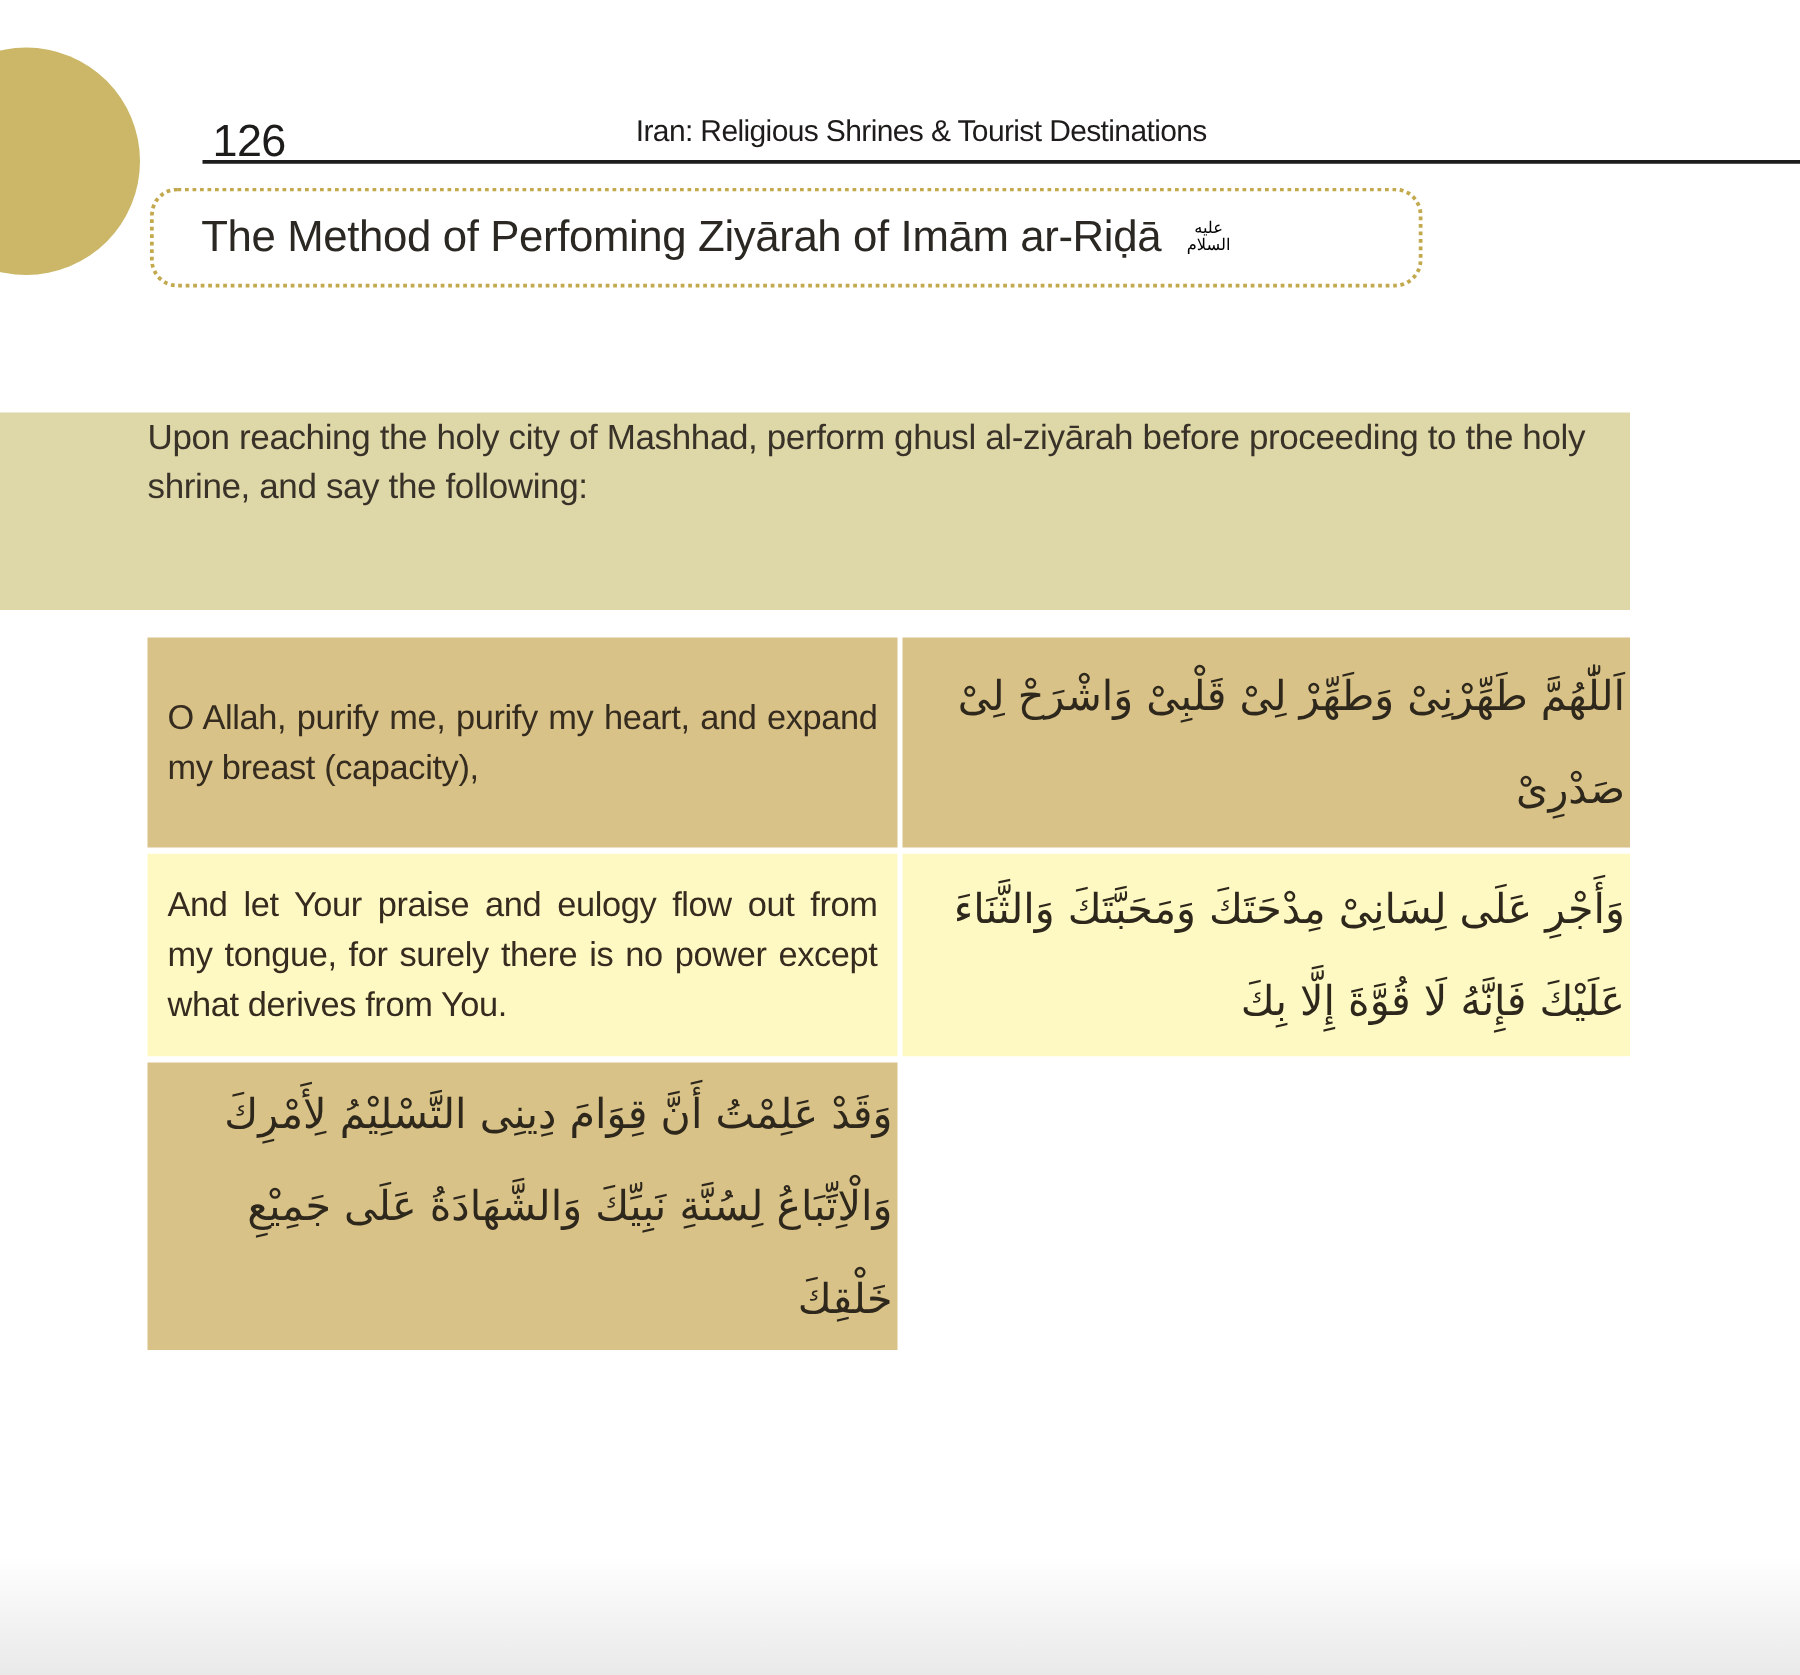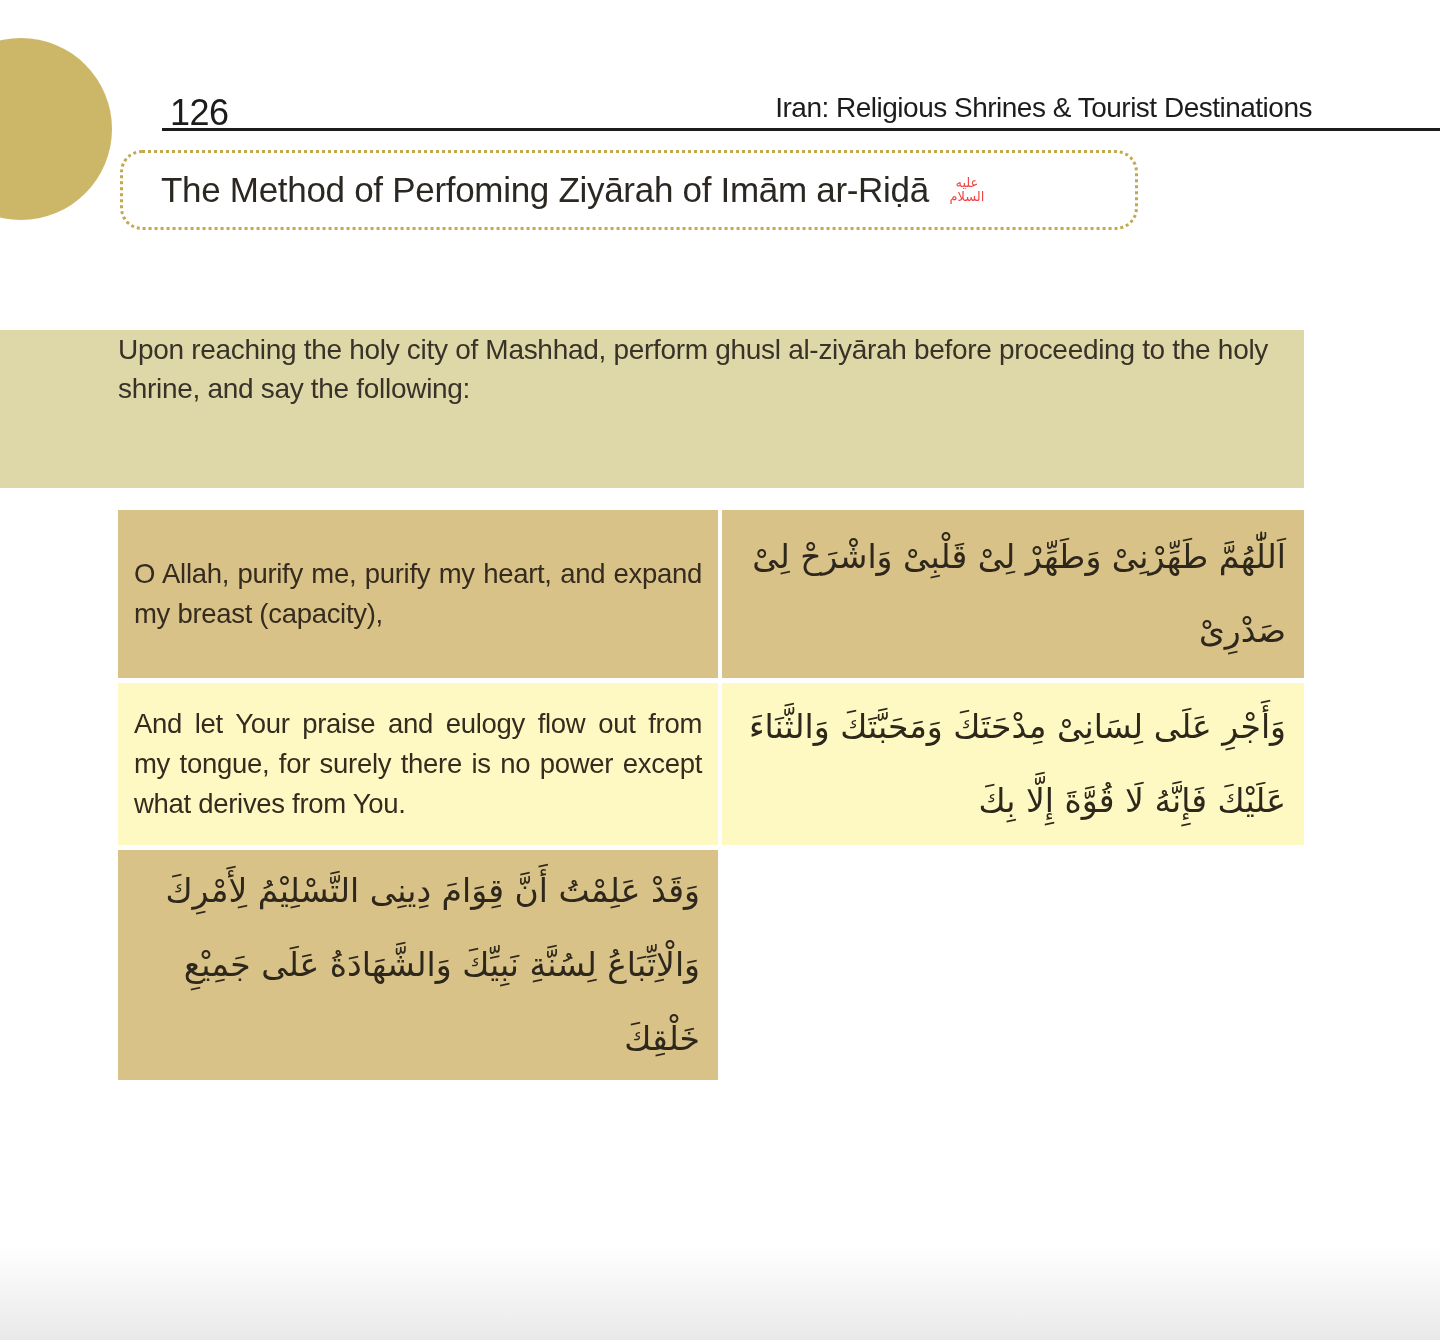--- a/index.html
+++ b/index.html
@@ -32,8 +32,8 @@
   }
   .book-title{
     position:absolute;left:0;top:2px;width:1150px;
-    text-align:right;
-    font-size:28px;letter-spacing:-0.5px;color:#1e1c1a;
+    text-align:center;
+    font-size:24px;letter-spacing:-0.5px;color:#1e1c1a;
   }
   .head-rule{
     position:absolute;

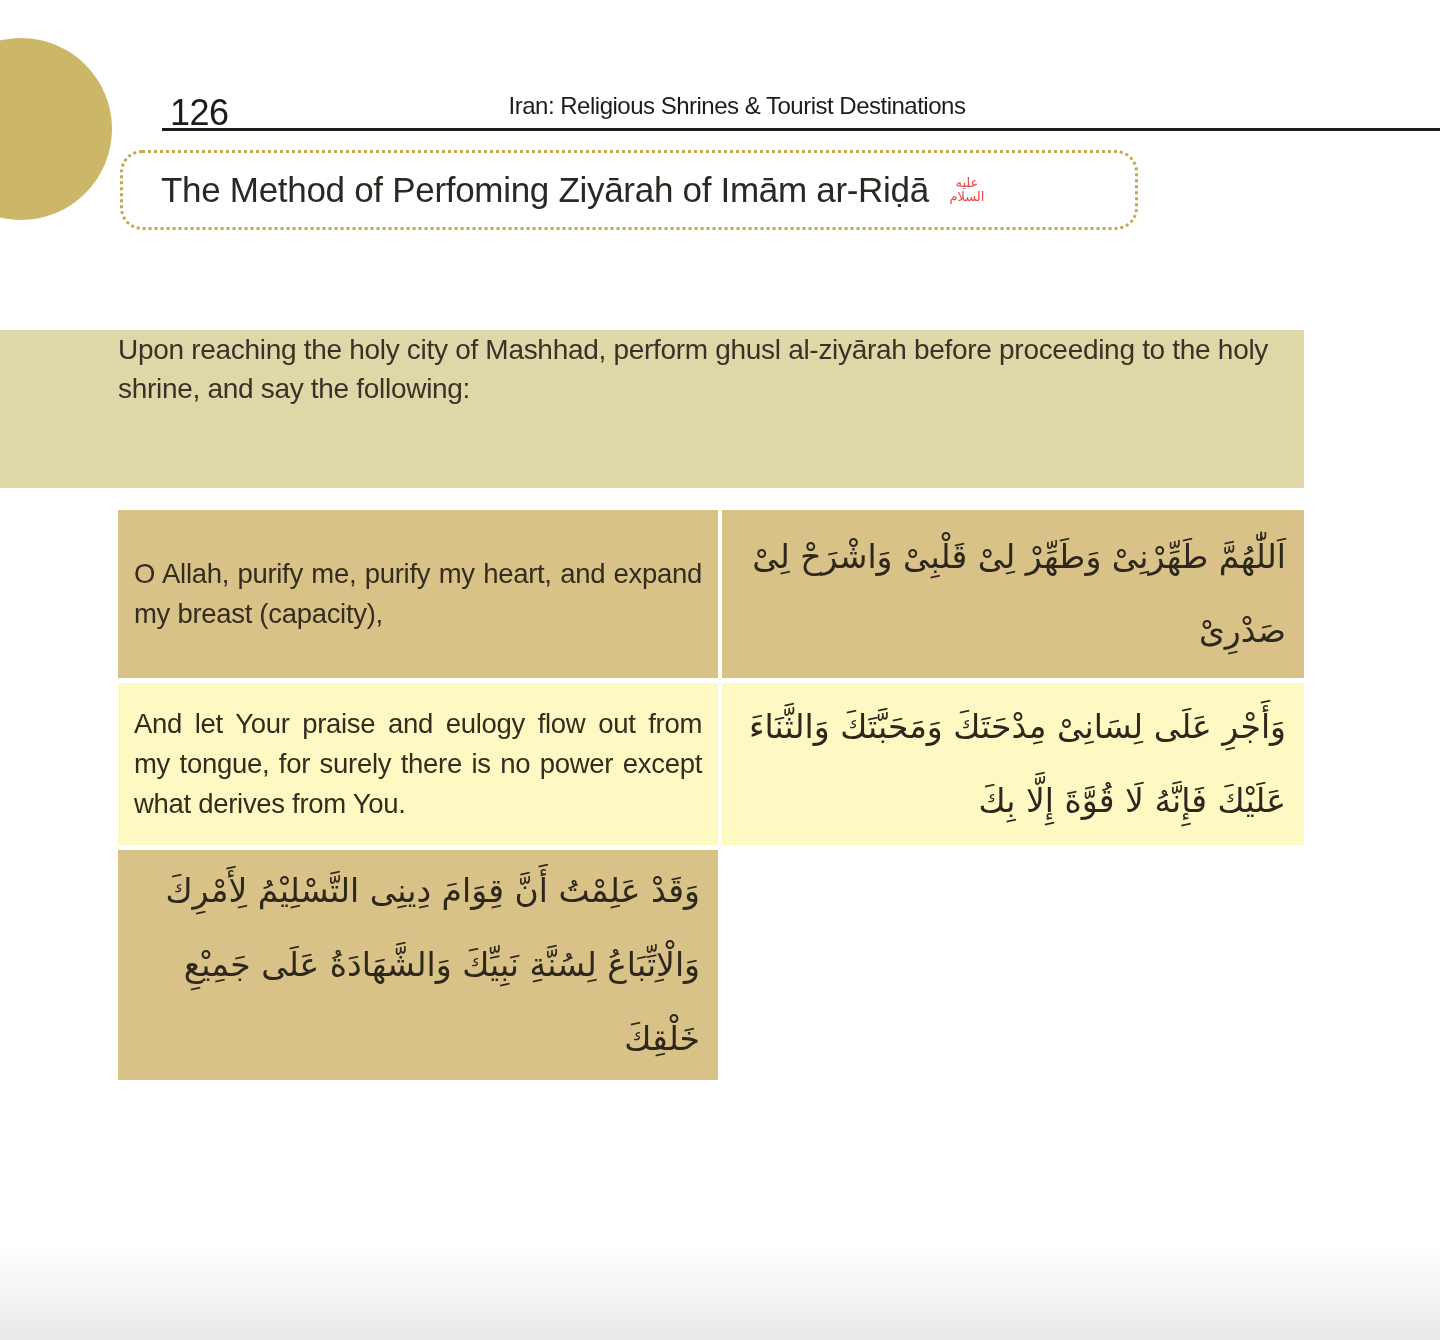--- a/index.html
+++ b/index.html
@@ -64,7 +64,7 @@
     font-family:"DejaVu Sans", sans-serif;
     font-size:13px;line-height:1.05;
     text-align:center;
-    color:#ef4444;
+    color:#000000;
     vertical-align:middle;
   }
   

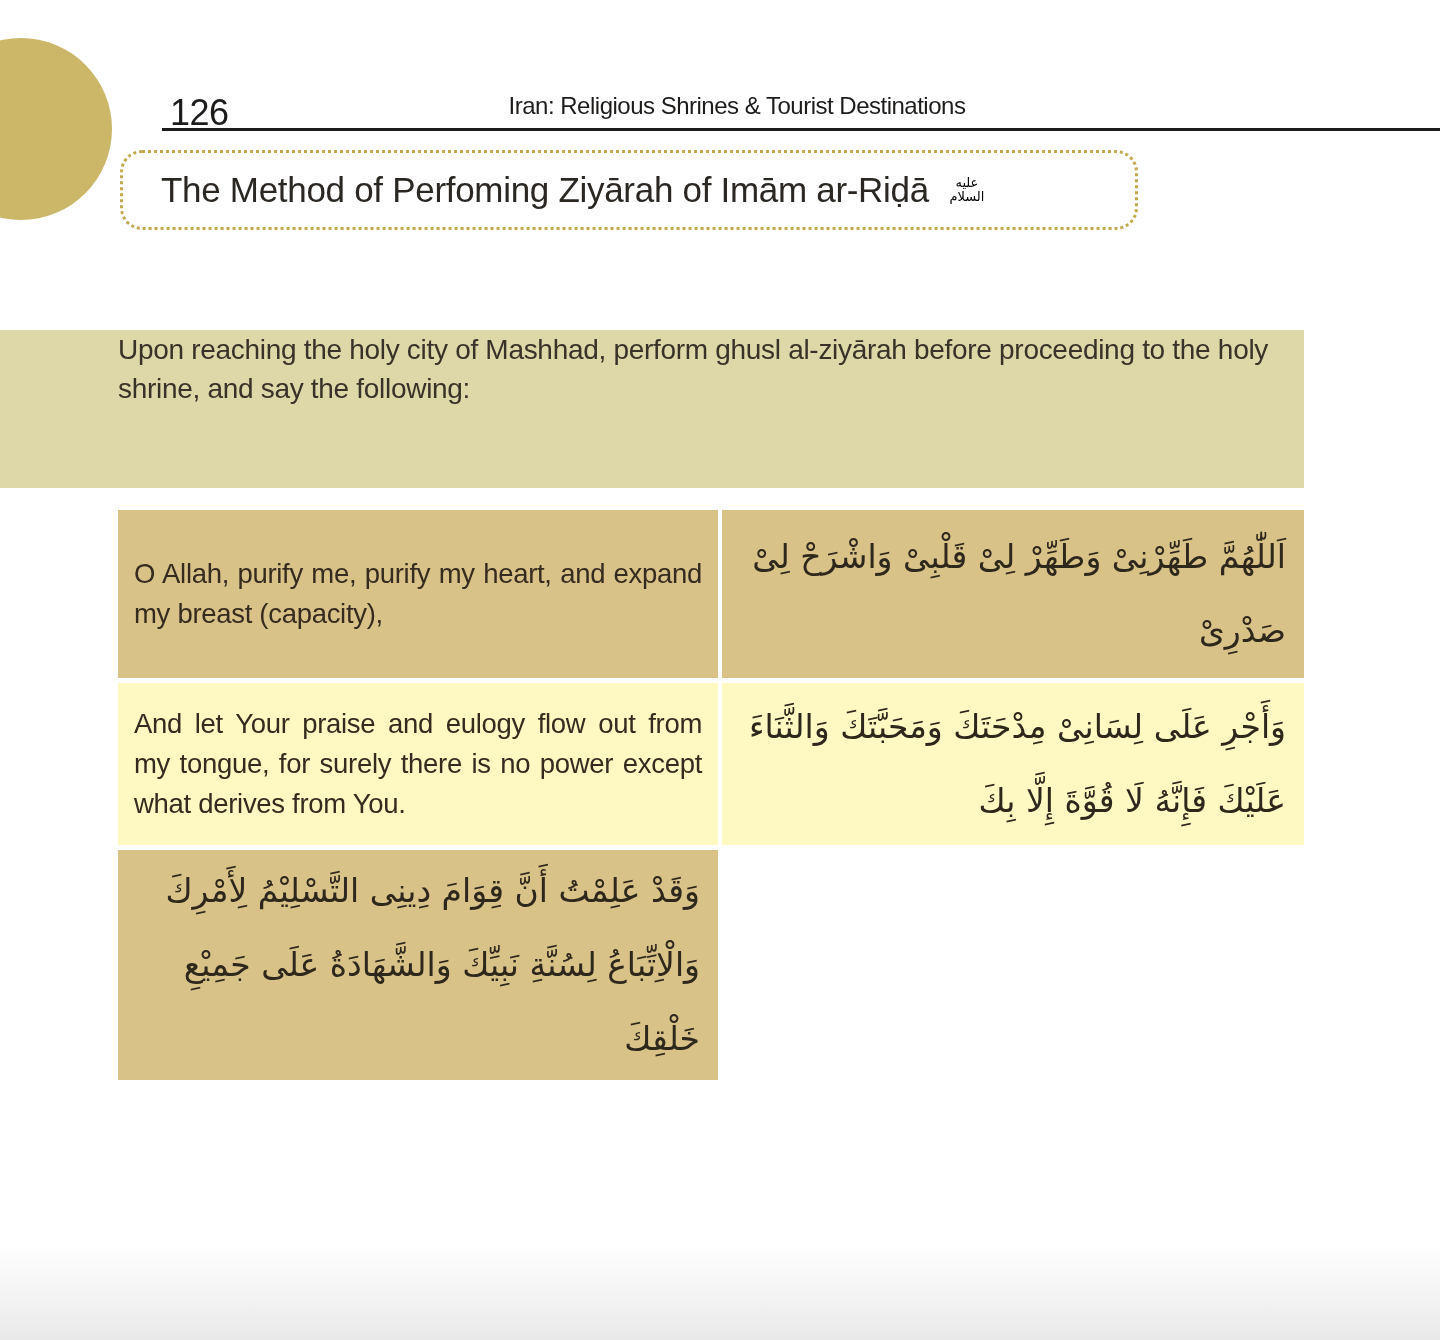--- a/index.html
+++ b/index.html
@@ -101,7 +101,7 @@
   }
   .cell.en{padding:8px 16px;}
   .cell.ar{
-    padding:4px 18px;
+    padding:4px 4px;
     direction:rtl;
     justify-content:flex-end;
   }

